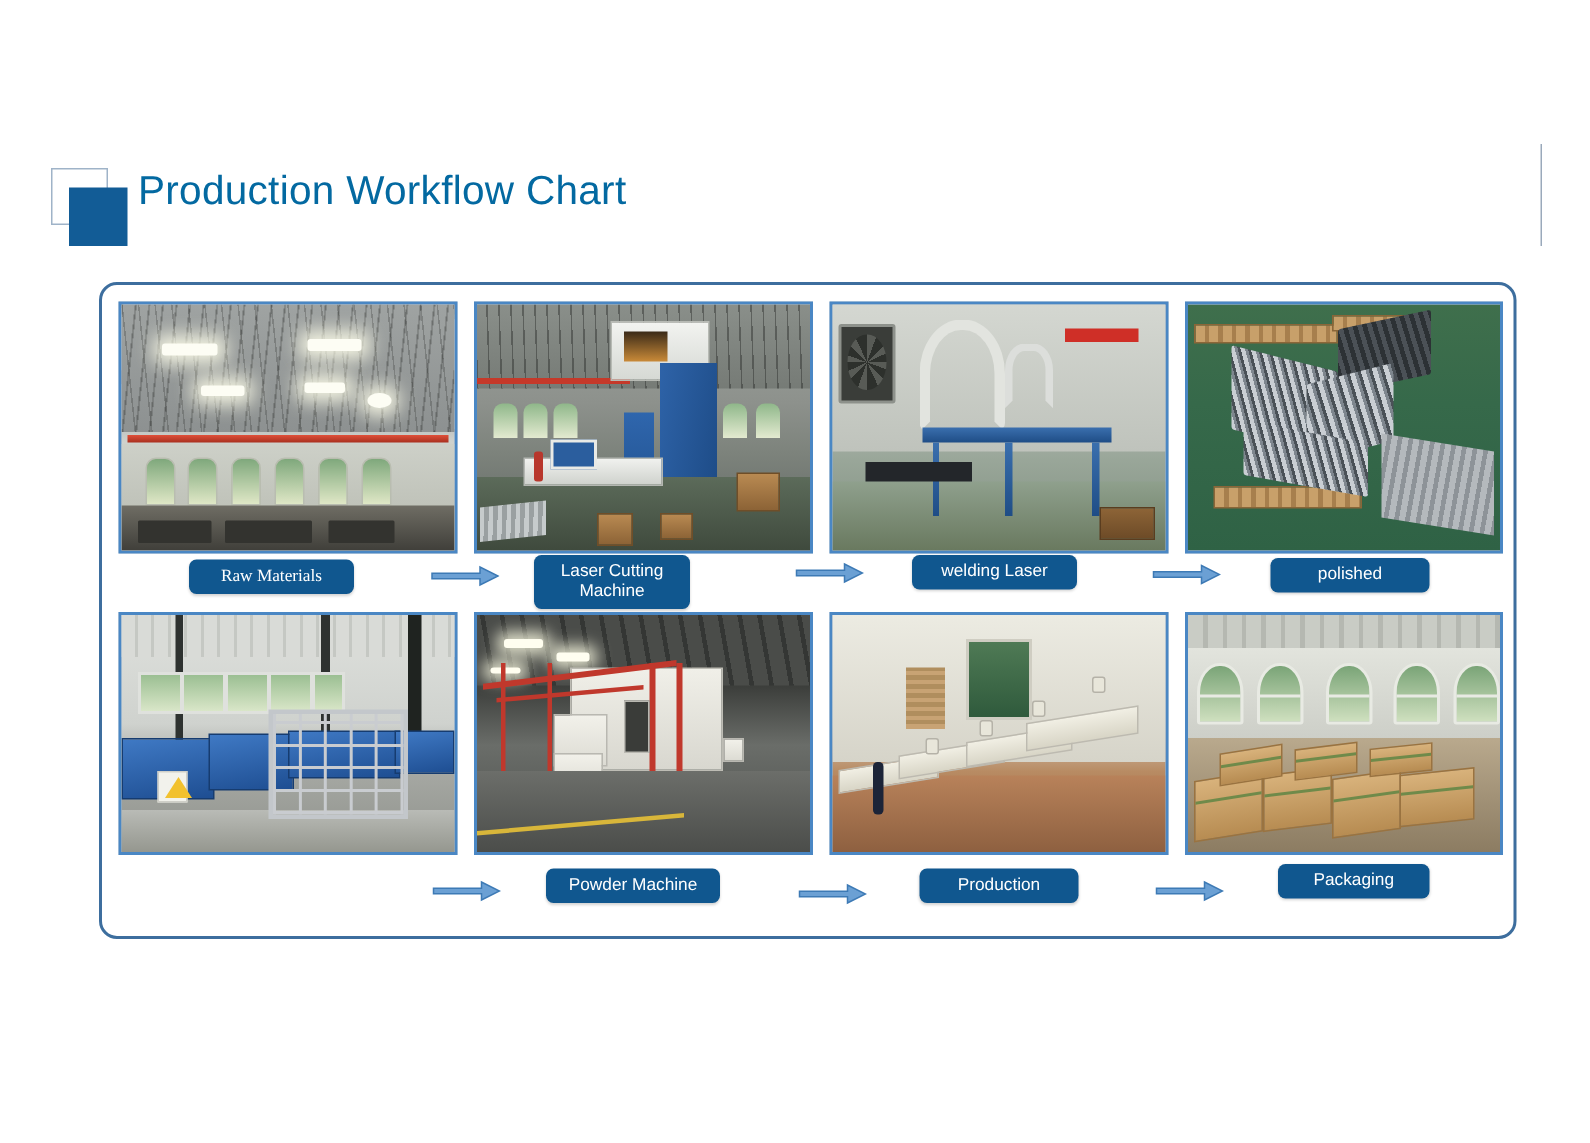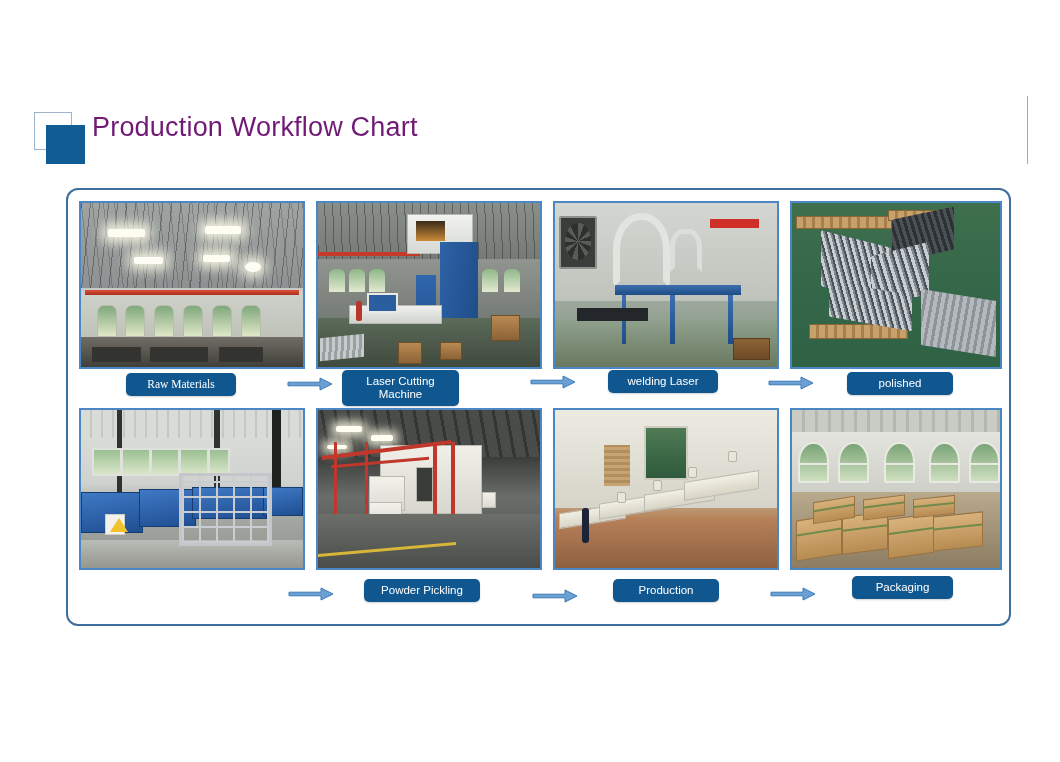--- a/index.html
+++ b/index.html
@@ -26,7 +26,7 @@
 
   .page-title {
     position: absolute; left: 92px; top: 112px;
-    font-size: 27px; font-weight: 400; color: #701a75;
+    font-size: 27px; font-weight: 400; color: #0369a1;
     letter-spacing: 0.2px; white-space: nowrap;
   }
 

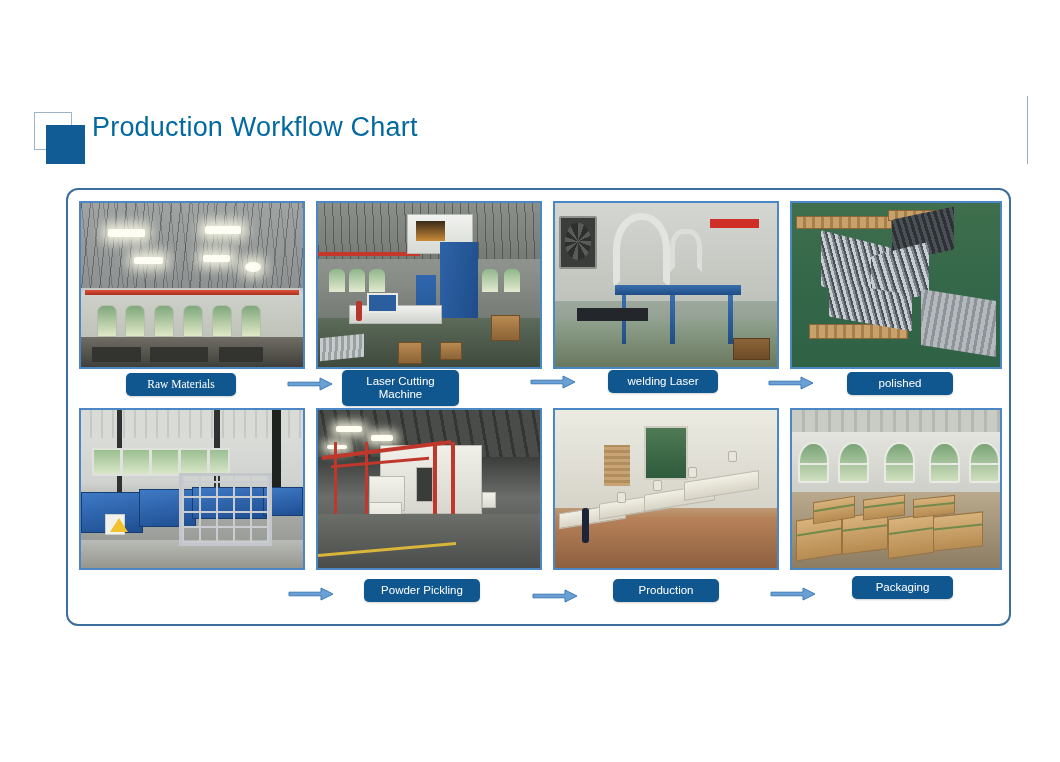--- a/index.html
+++ b/index.html
@@ -351,7 +351,7 @@
       </div>
 
       <div class="stage-label center" style="left:58px; top:183px; width:110px;font-family:Liberation Serif, serif;">Raw Materials</div>
-      <div class="stage-label center" style="left:274px; top:180px; width:117px;text-align:center;">Laser Cutting Machine</div>
+      <div class="stage-label center" style="left:288px; top:180px; width:104px;text-align:center;">Laser Cutting Machine</div>
       <div class="stage-label center" style="left:540px; top:180px; width:110px;">welding Laser</div>
       <div class="stage-label center" style="left:779px; top:182px; width:106px;">polished</div>
 

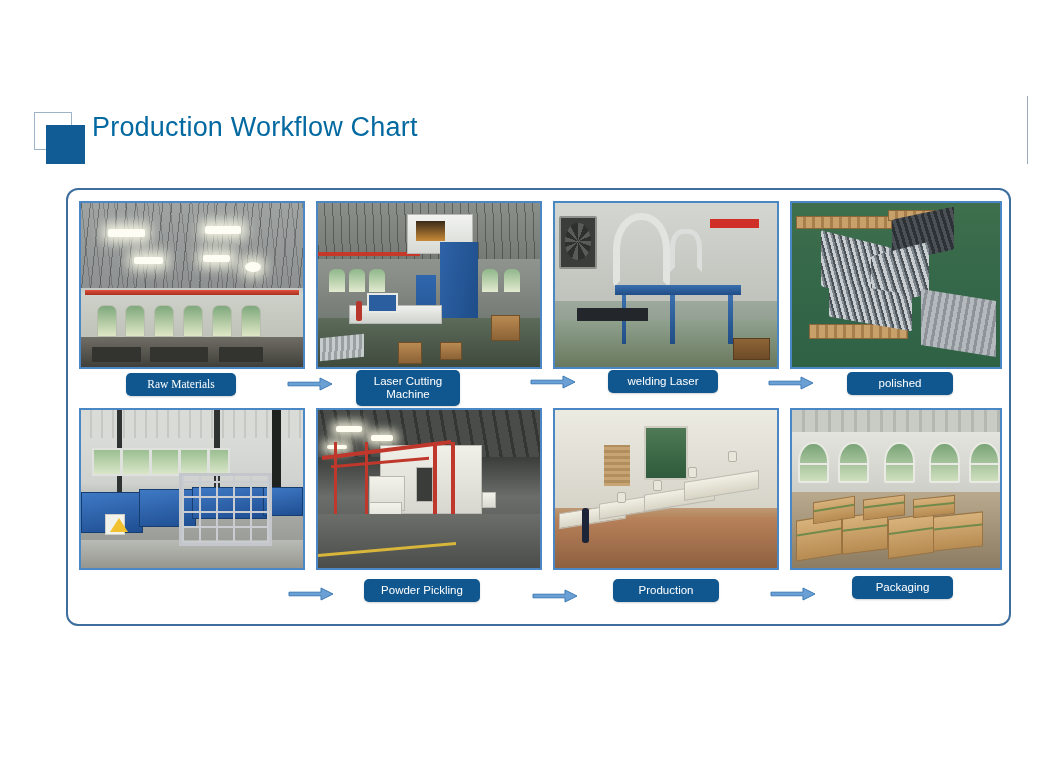--- a/index.html
+++ b/index.html
@@ -456,7 +456,7 @@
         </div>
       </div>
 
-      <div class="stage-label center" style="left:296px; top:389px; width:116px;">Powder Pickling</div>
+      <div class="stage-label center" style="left:296px; top:389px; width:116px;">Powder Machine</div>
       <div class="stage-label center" style="left:545px; top:389px; width:106px;">Production</div>
       <div class="stage-label center" style="left:784px; top:386px; width:101px;">Packaging</div>
 

